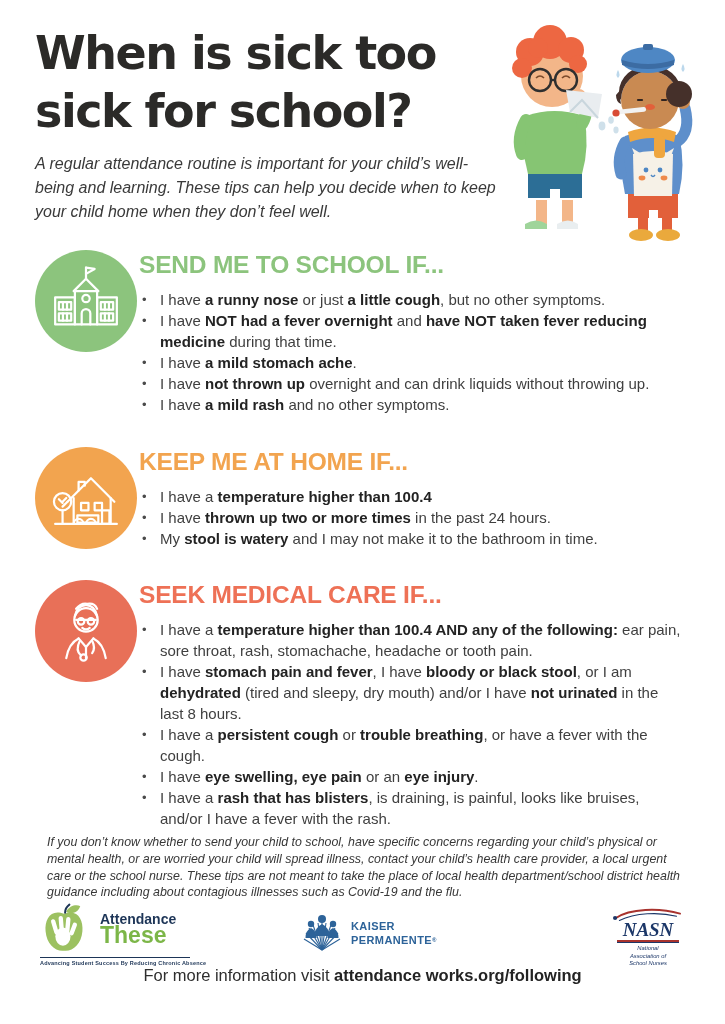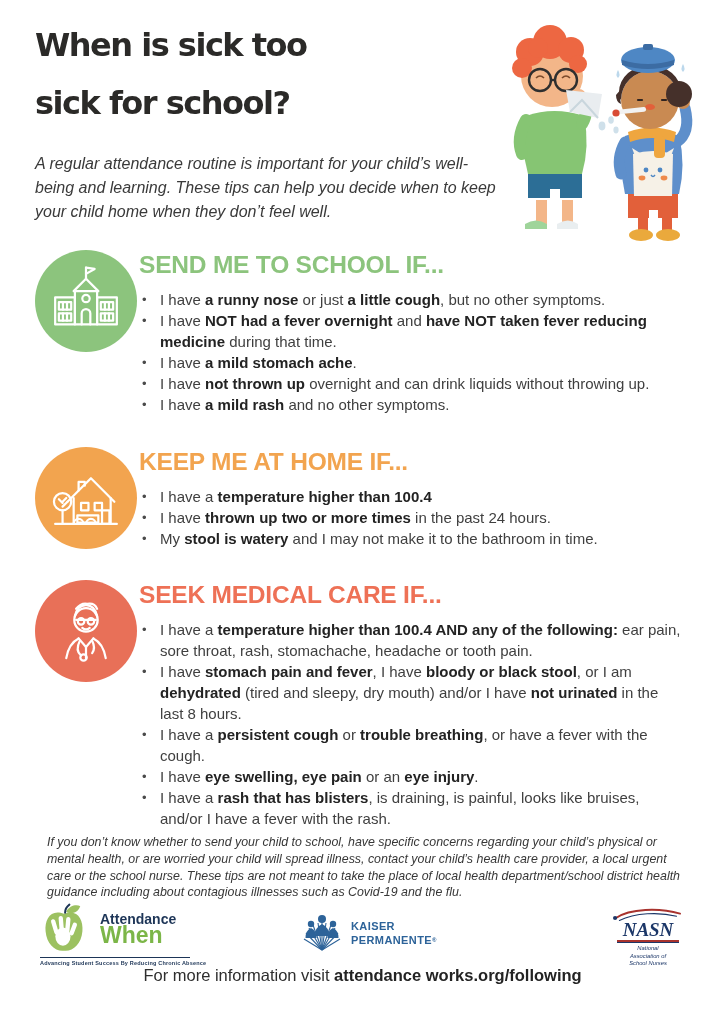--- a/index.html
+++ b/index.html
@@ -11,9 +11,9 @@
   }
   
   .title {
-    position:absolute; left:35px; top:16px; width:460px;
+    position:absolute; left:35px; top:24px; width:460px;
     font-family:"DejaVu Sans", sans-serif; font-weight:bold;
-    font-size:32px; line-height:58px; letter-spacing:-1.5px; color:#2b2a28;
+    font-size:46px; line-height:58px; letter-spacing:-1.5px; color:#2b2a28;
   }
   .intro {
     position:absolute; left:35px; top:152px; width:462px;

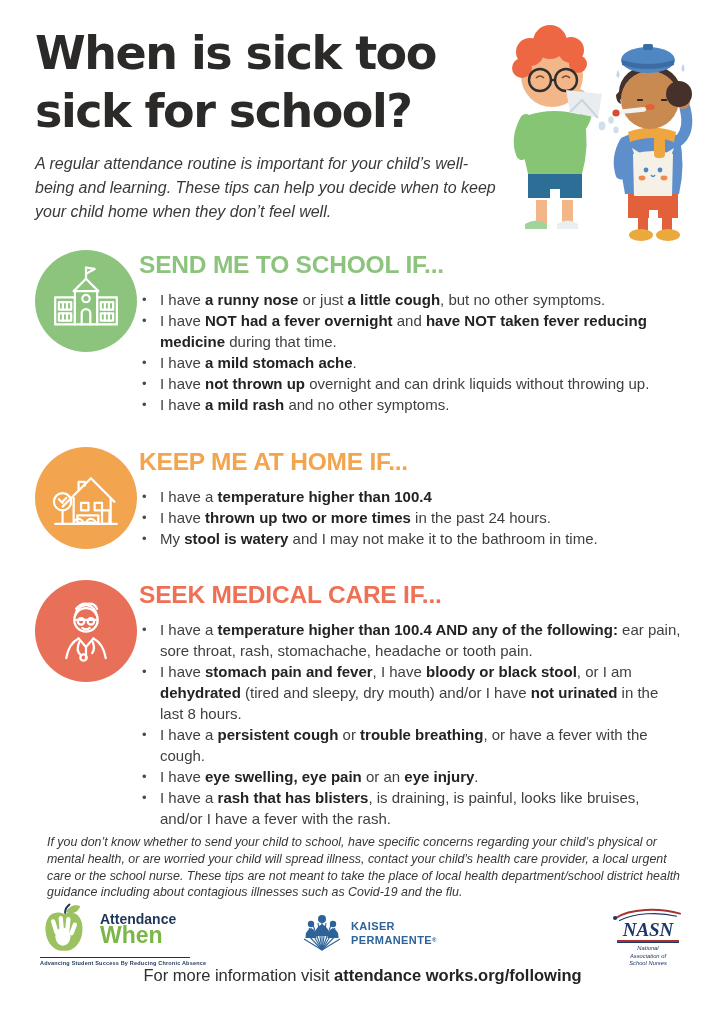--- a/index.html
+++ b/index.html
@@ -315,7 +315,7 @@
       </svg>
       <div class="aw-words">
         <div class="aw-w1">Attendance</div>
-        <div class="aw-w2">When</div>
+        <div class="aw-w2">These</div>
       </div>
     </div>
     <div class="aw-tag">Advancing Student Success By Reducing Chronic Absence</div>

